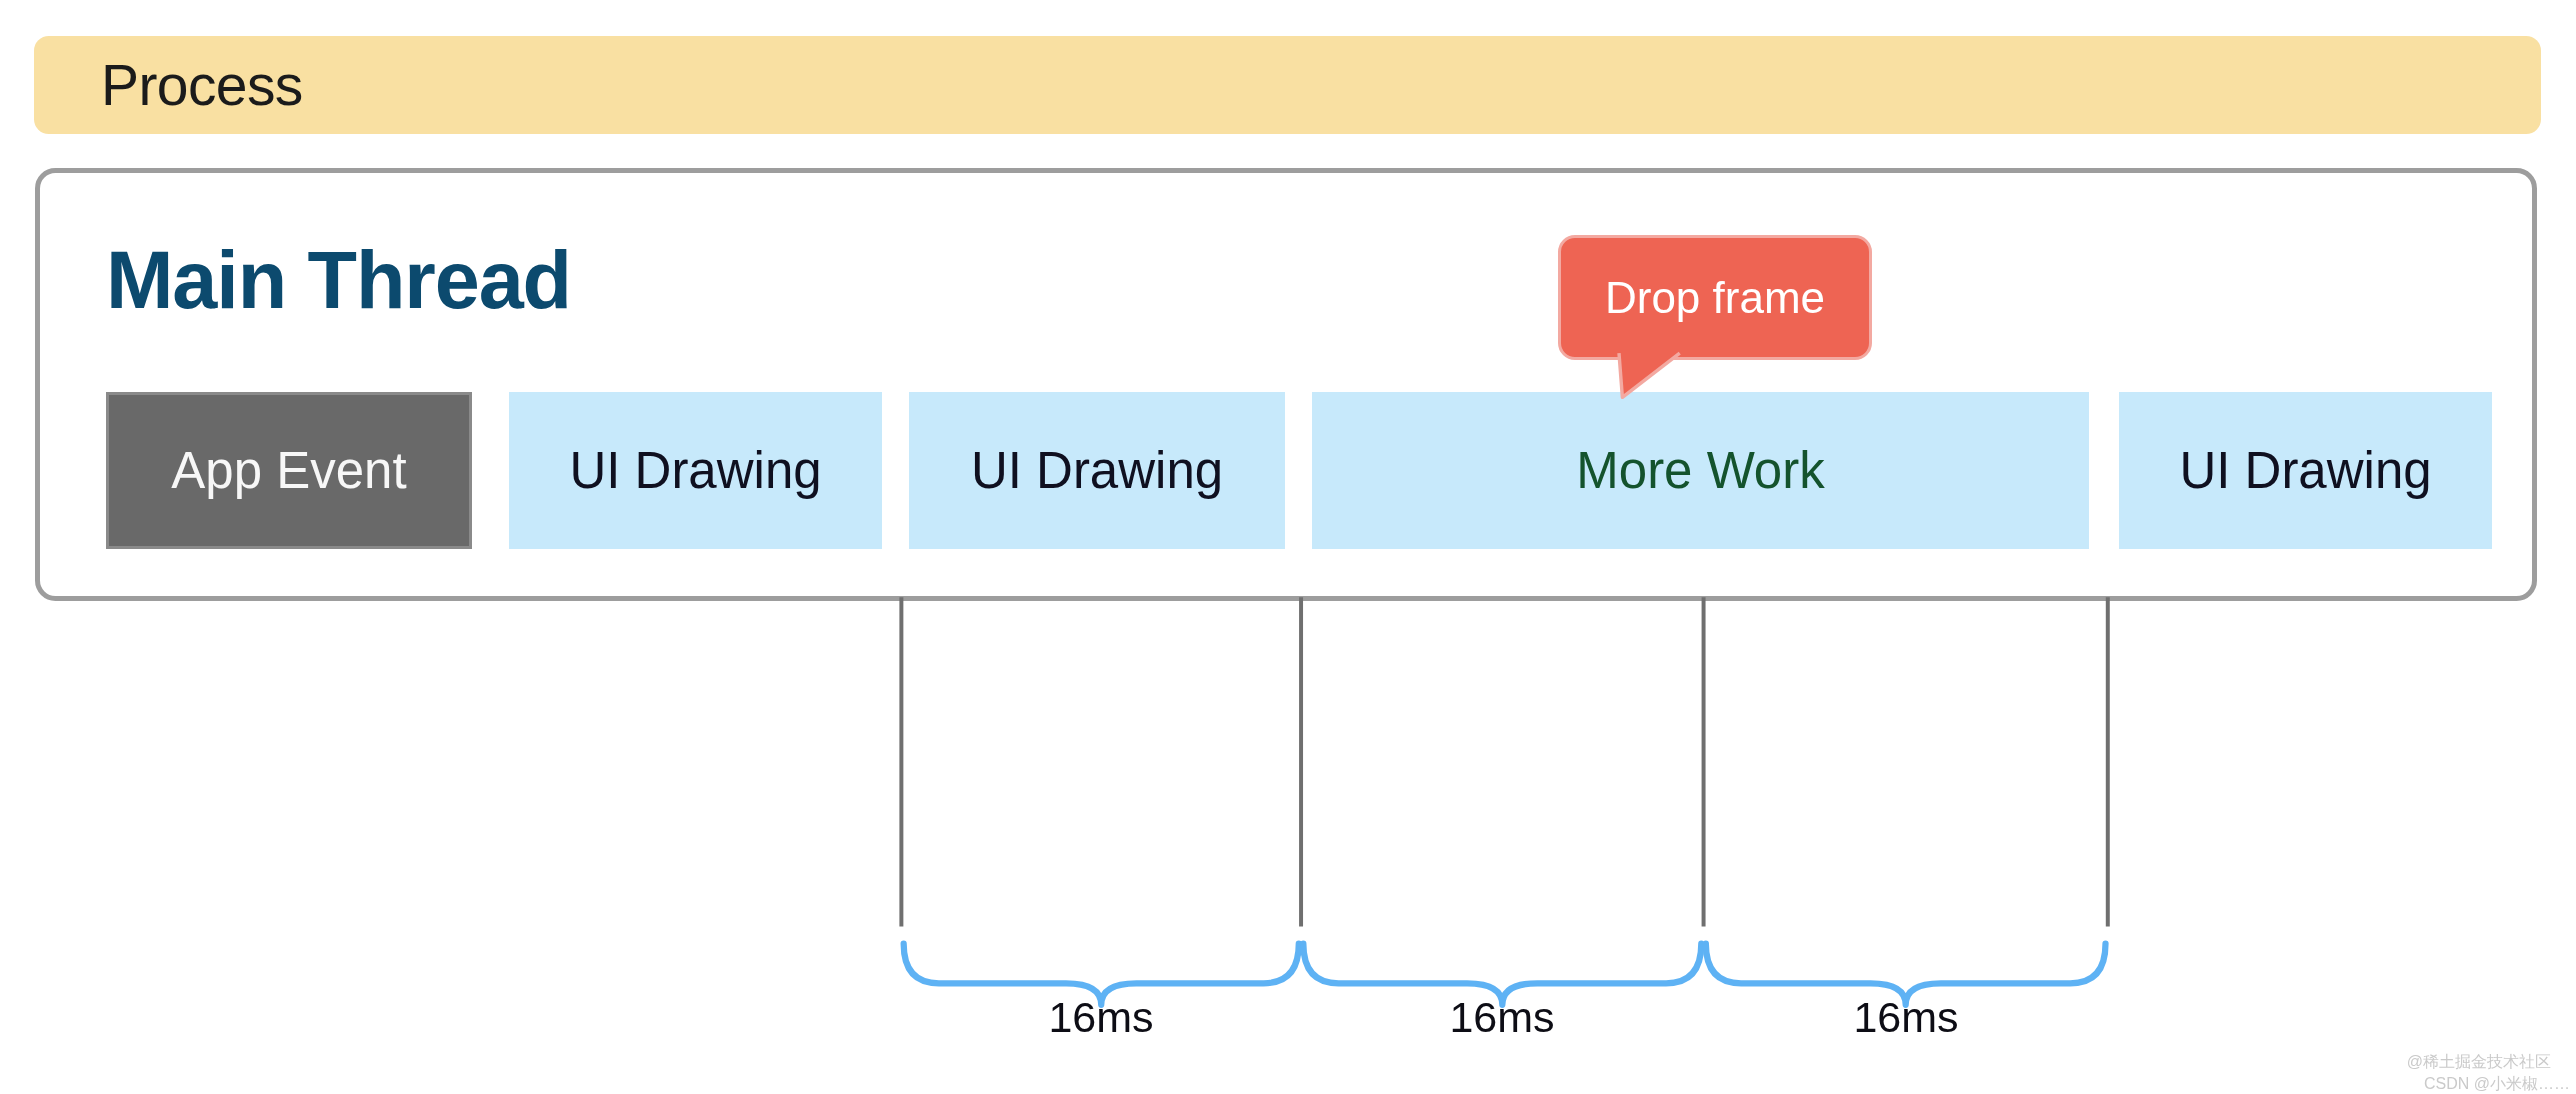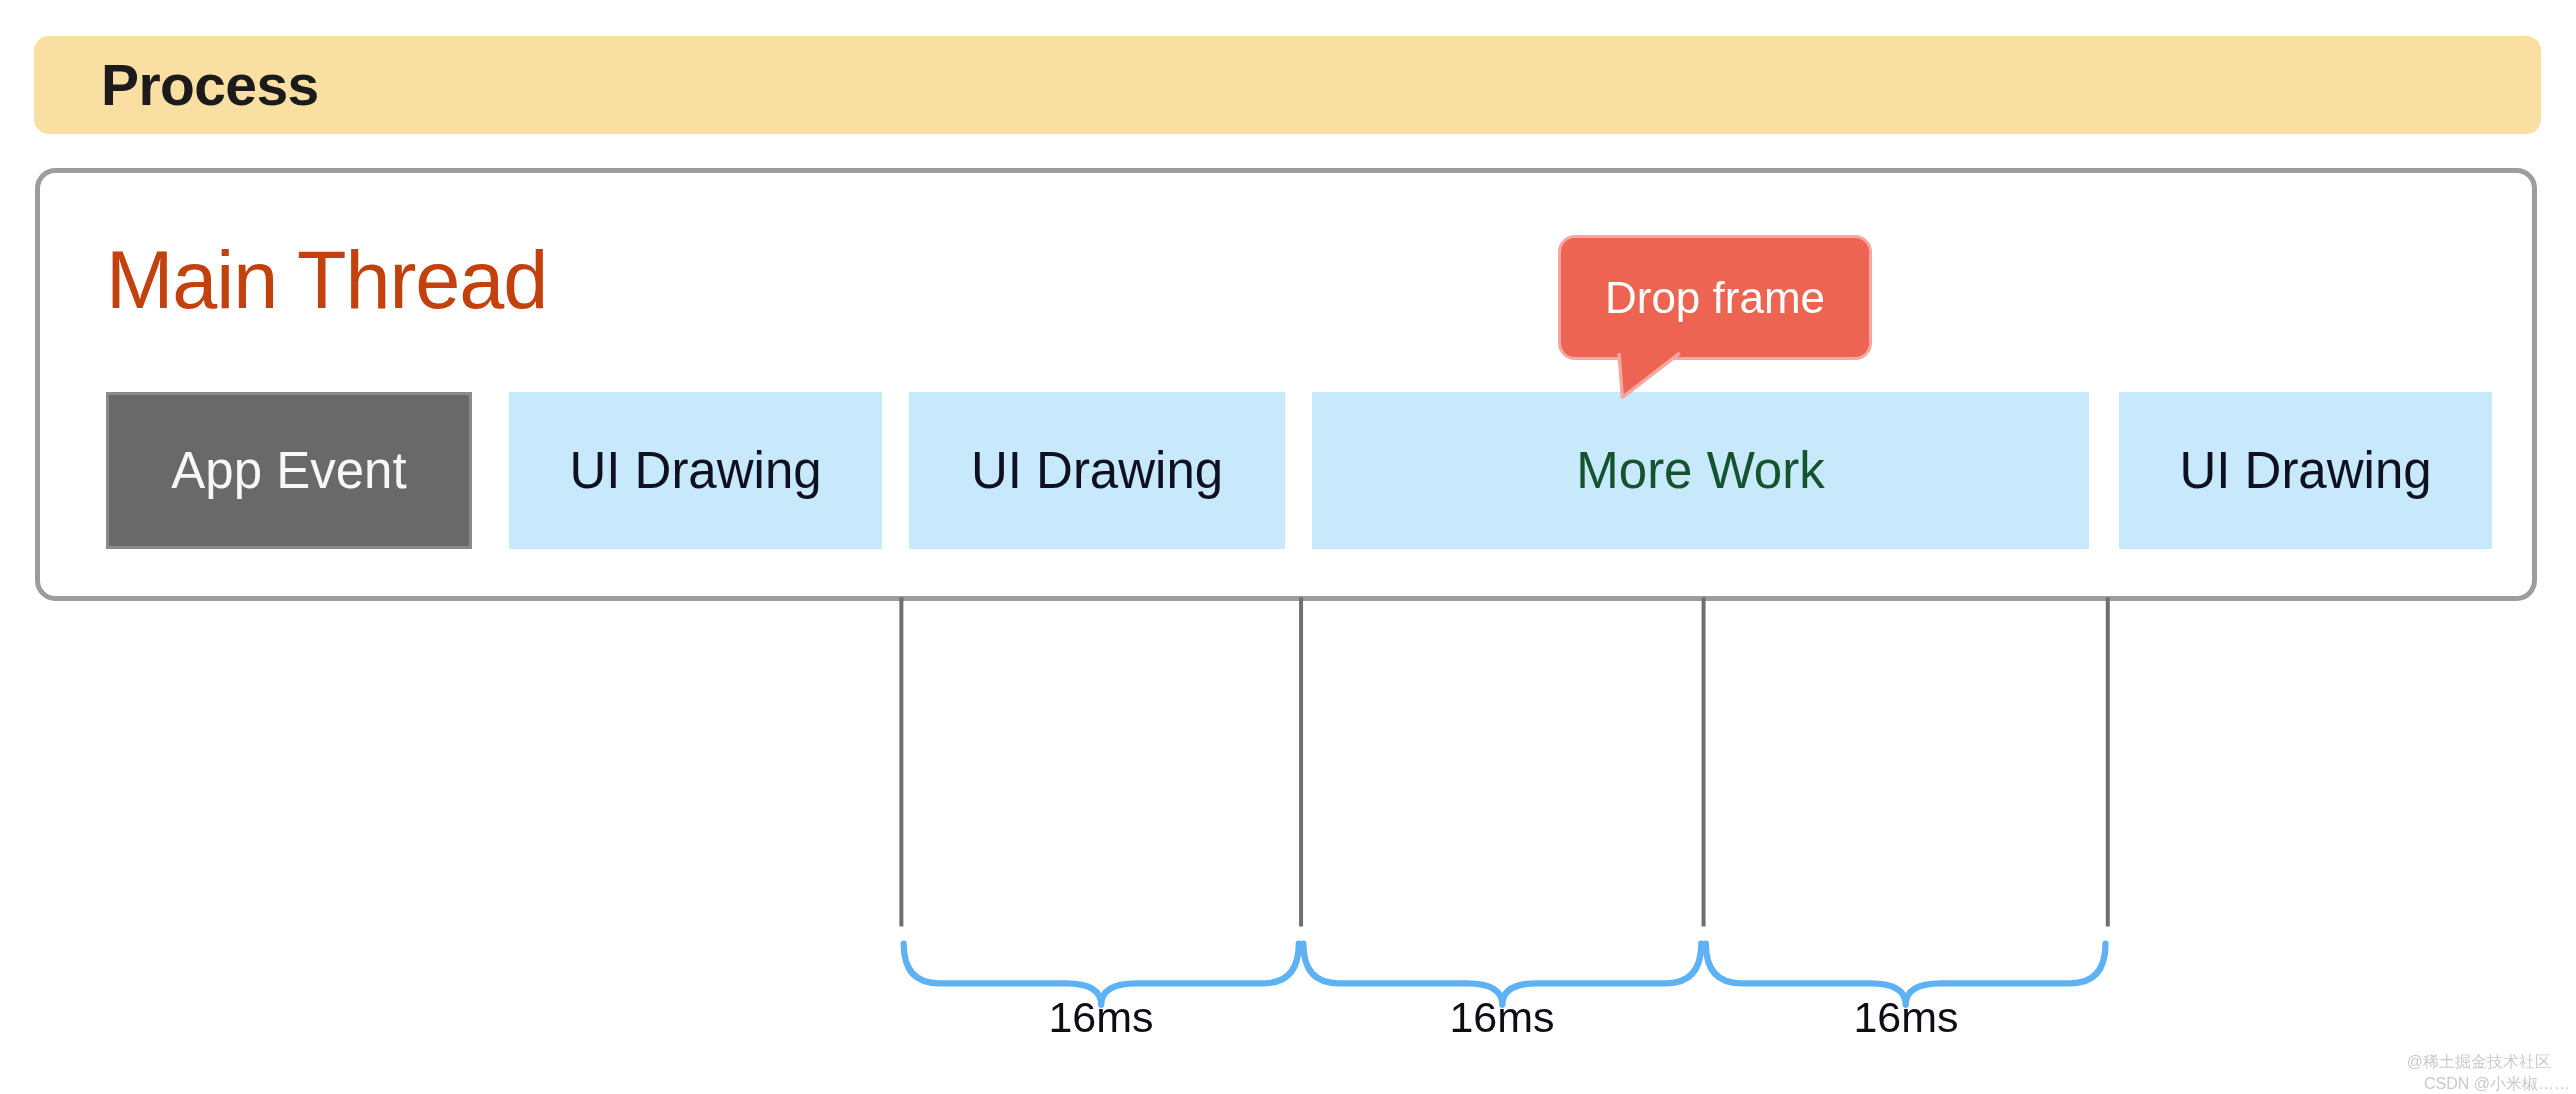--- a/index.html
+++ b/index.html
@@ -21,7 +21,7 @@
   }
   .process-bar .label {
     margin-left: 67px;
-    font-size: 57px; font-weight: 700;
+    font-size: 57px; font-weight: 400;
     color: var(--process-text, #1B1B1B);
     letter-spacing: -0.6px;
   }

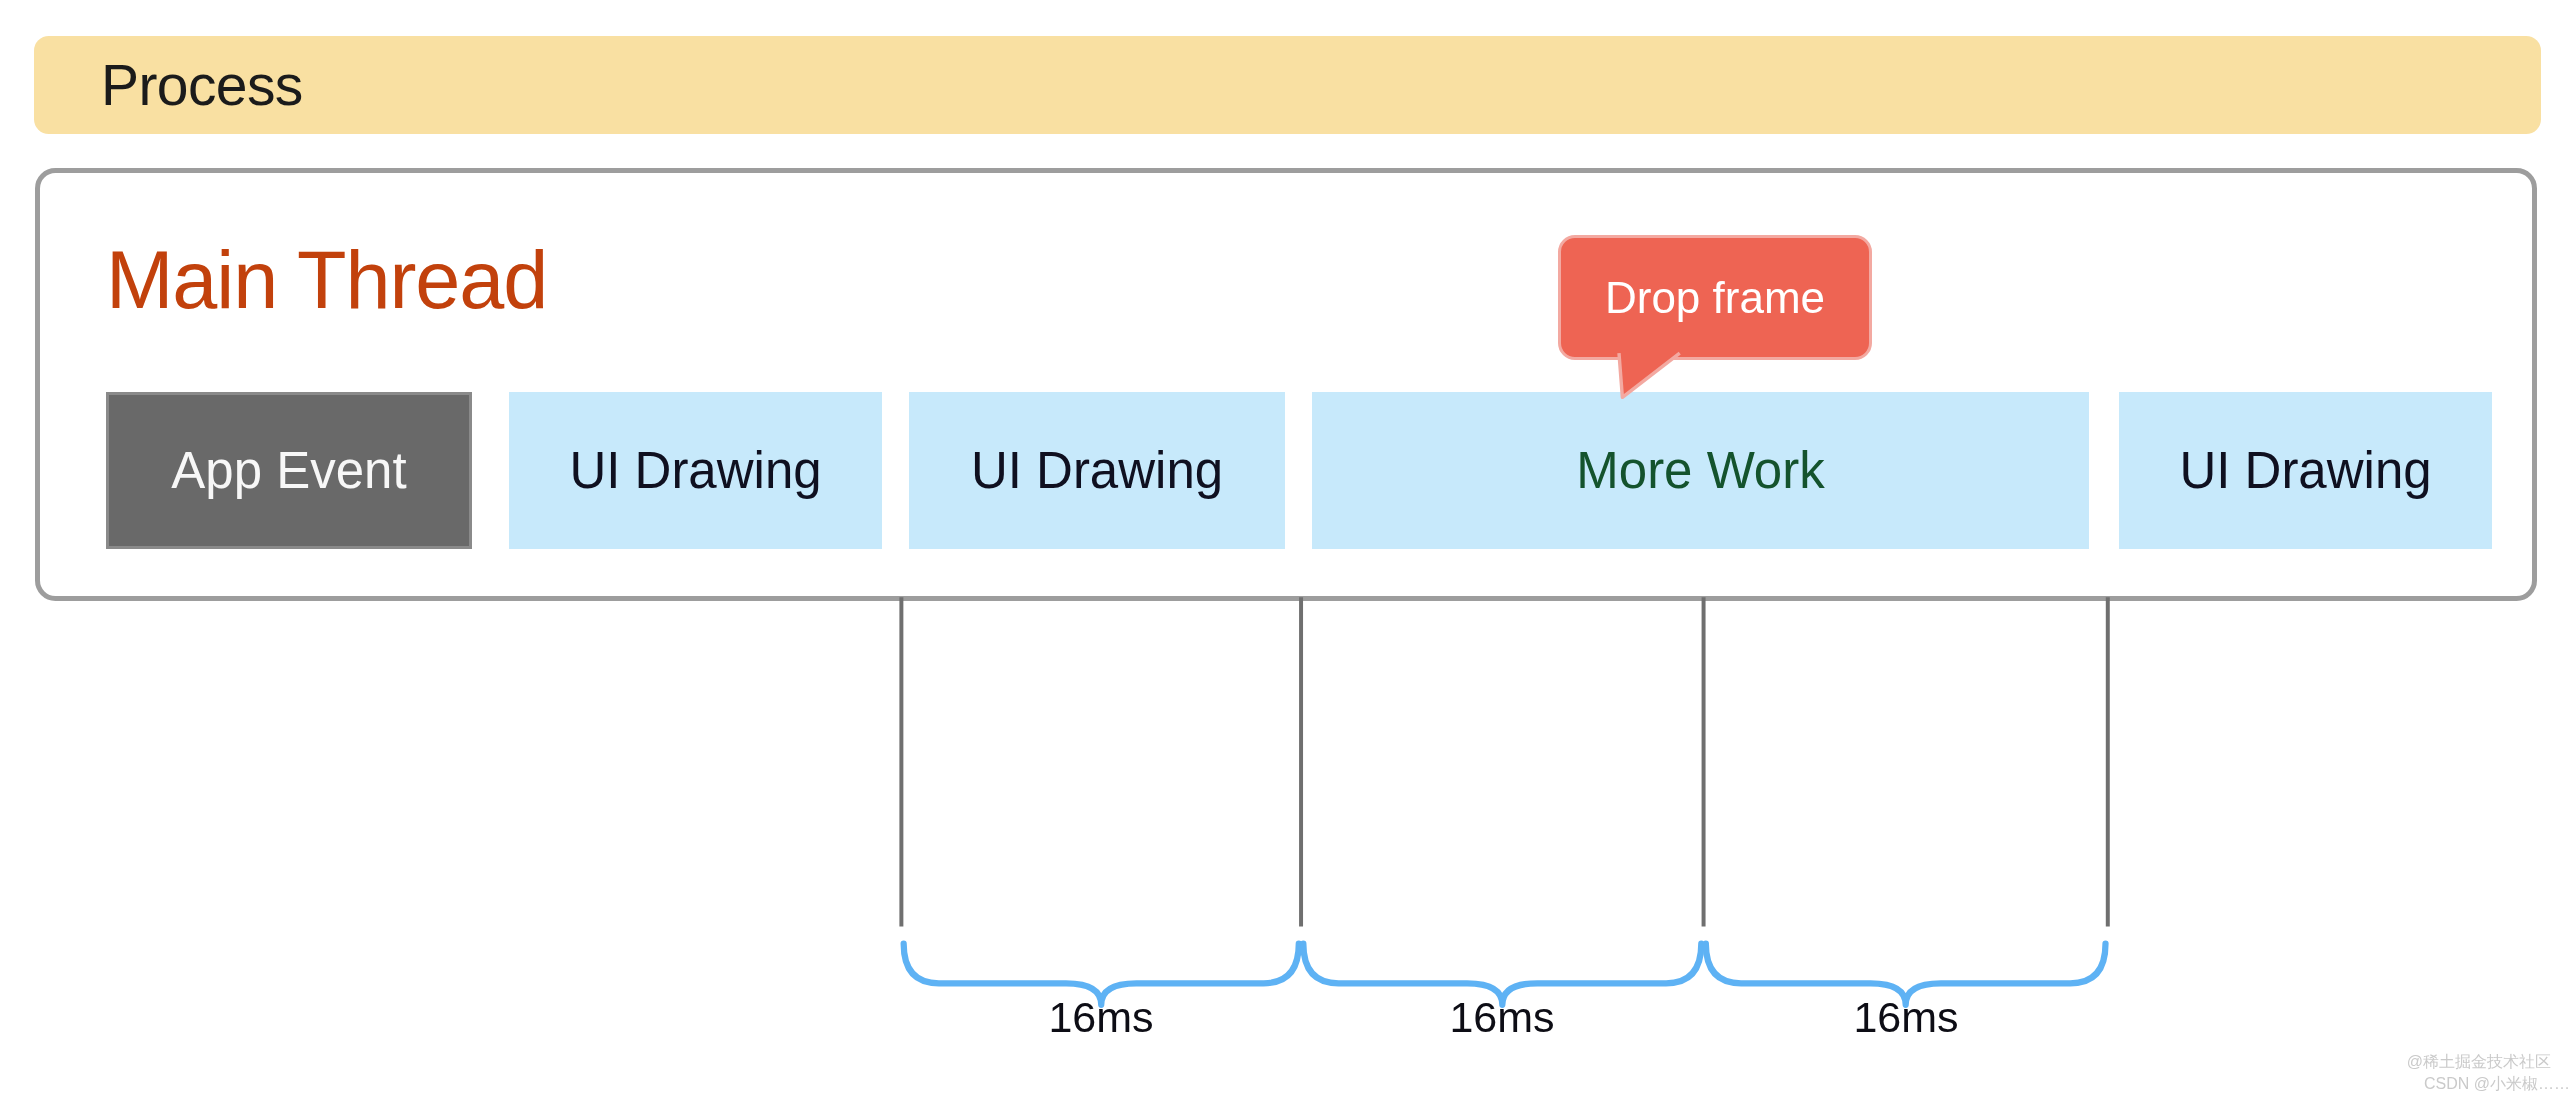--- a/index.html
+++ b/index.html
@@ -38,8 +38,8 @@
   .main-title {
     position: absolute;
     left: 106px; top: 234px;
-    font-size: 81px; font-weight: 400;
-    color: #c2410c;
+    font-size: 81px; font-weight: 700;
+    color: #0c4a6e;
     letter-spacing: -1.1px;
   }
   

